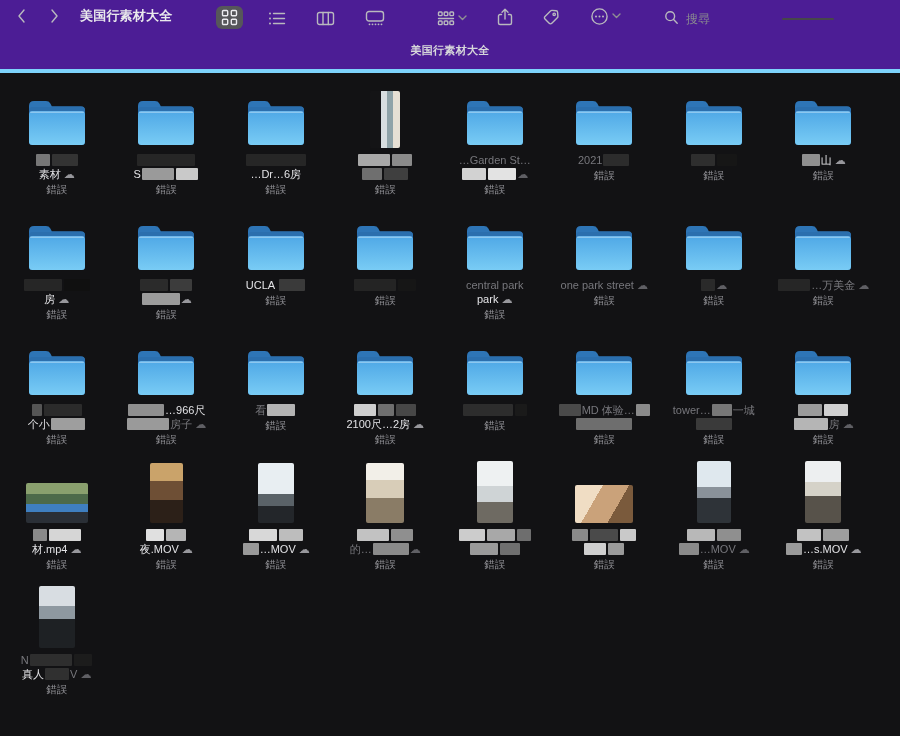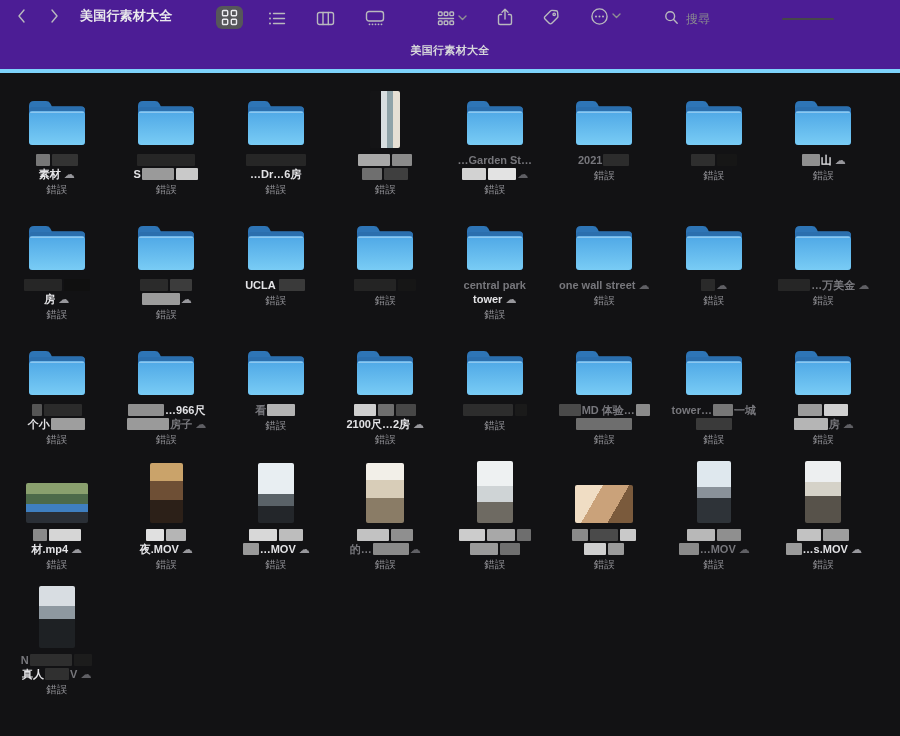--- a/index.html
+++ b/index.html
@@ -42,7 +42,7 @@
   .icon-box{height:60px;display:flex;align-items:flex-end;justify-content:center;flex:none;}
   .label{margin-top:5px;text-align:center;line-height:14px;max-width:118px;
          color:#e3e3e6;font-size:11px;white-space:nowrap;}
-  .lbl-line{height:14px;font-weight:bold;}
+  .lbl-line{height:14px;}
   .lbl-line .dim{color:#77777c;}
   .redact{display:inline-block;height:12px;border-radius:1px;vertical-align:-2px;margin:0 1px;}
   .cloud{color:#97979c;font-size:11px;font-family:"DejaVu Sans",sans-serif;}

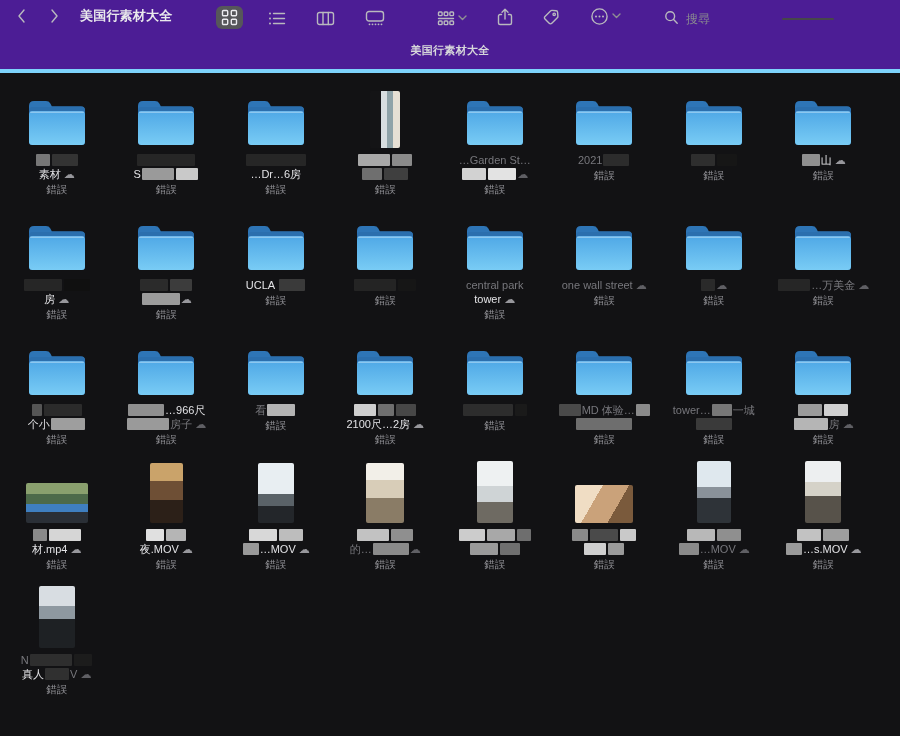--- a/index.html
+++ b/index.html
@@ -479,7 +479,7 @@
           </svg>
         </div>
         <div class="label">
-          <div class="lbl-line"><span class="dim">one wall street </span><span class="cloud dim">☁</span></div>
+          <div class="lbl-line"><span class="dim">one park street </span><span class="cloud dim">☁</span></div>
         </div>
         <div class="status">錯誤</div>
       </div>

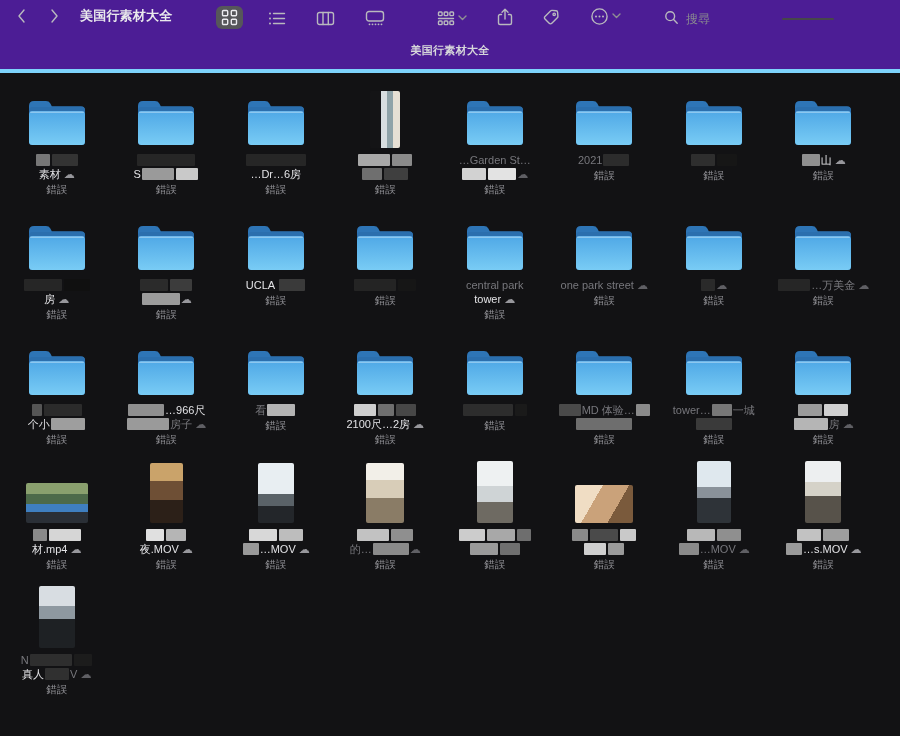--- a/index.html
+++ b/index.html
@@ -459,7 +459,7 @@
         </div>
         <div class="label">
           <div class="lbl-line"><span class="dim">central park</span></div>
-          <div class="lbl-line"><span>tower </span><span class="cloud">☁</span></div>
+          <div class="lbl-line"><span>park </span><span class="cloud">☁</span></div>
         </div>
         <div class="status">錯誤</div>
       </div>

